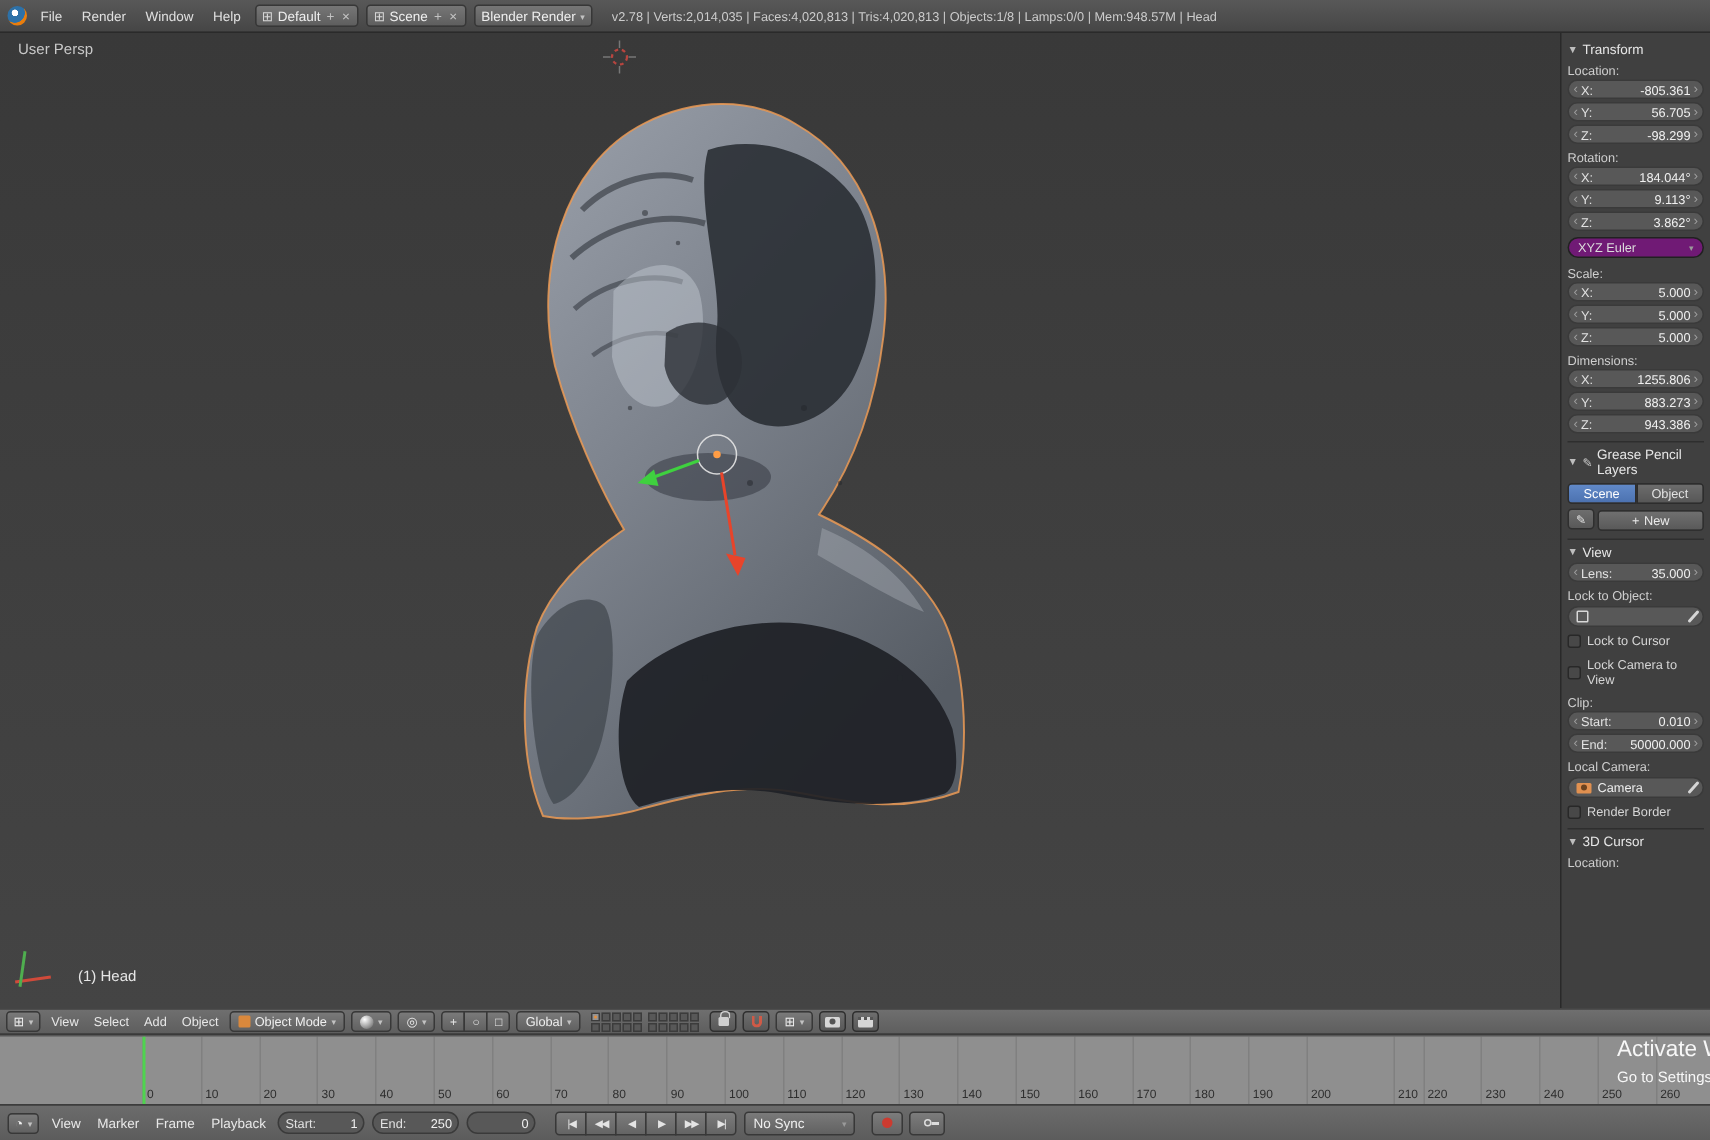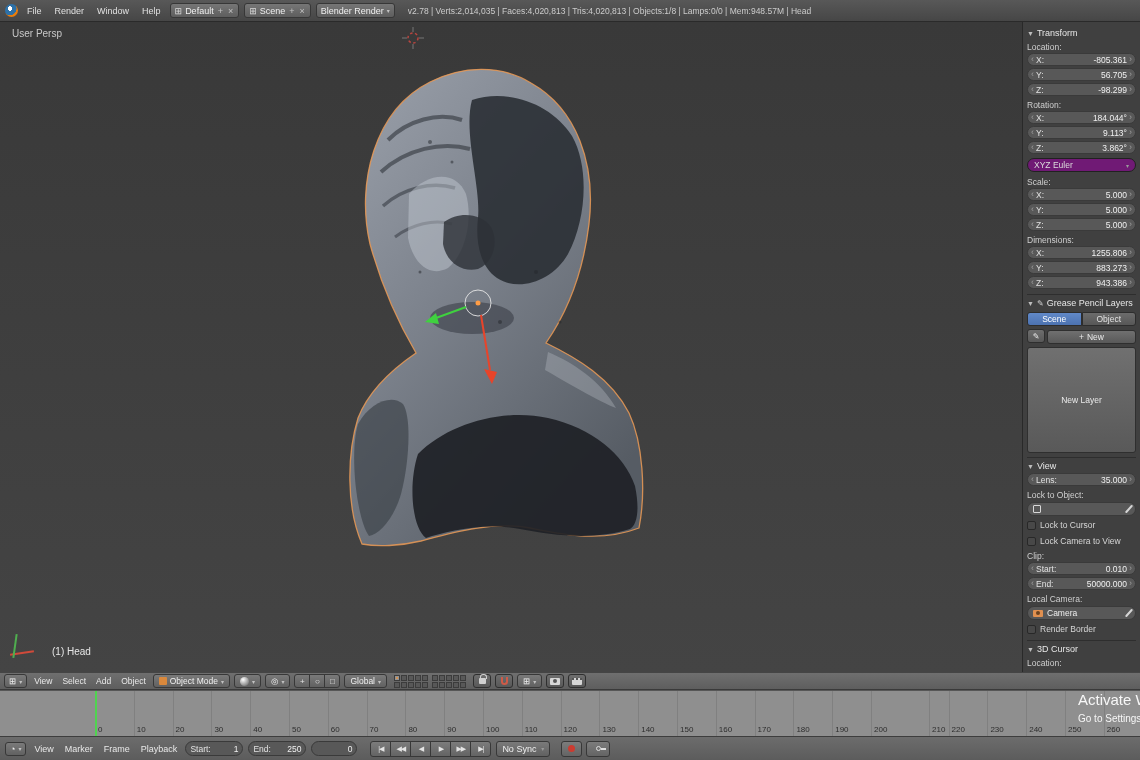--- a/index.html
+++ b/index.html
@@ -40,7 +40,7 @@
 
   
   .sidebar{
-    position:absolute; top:22px; right:0; width:118px; height:650px;
+    position:absolute; top:22px; right:0; width:100px; height:650px;
     background:#404040; border-left:1px solid #292929; padding:3px 4px;
     display:flex; flex-direction:column; font-size:8.5px; overflow:hidden;
   }

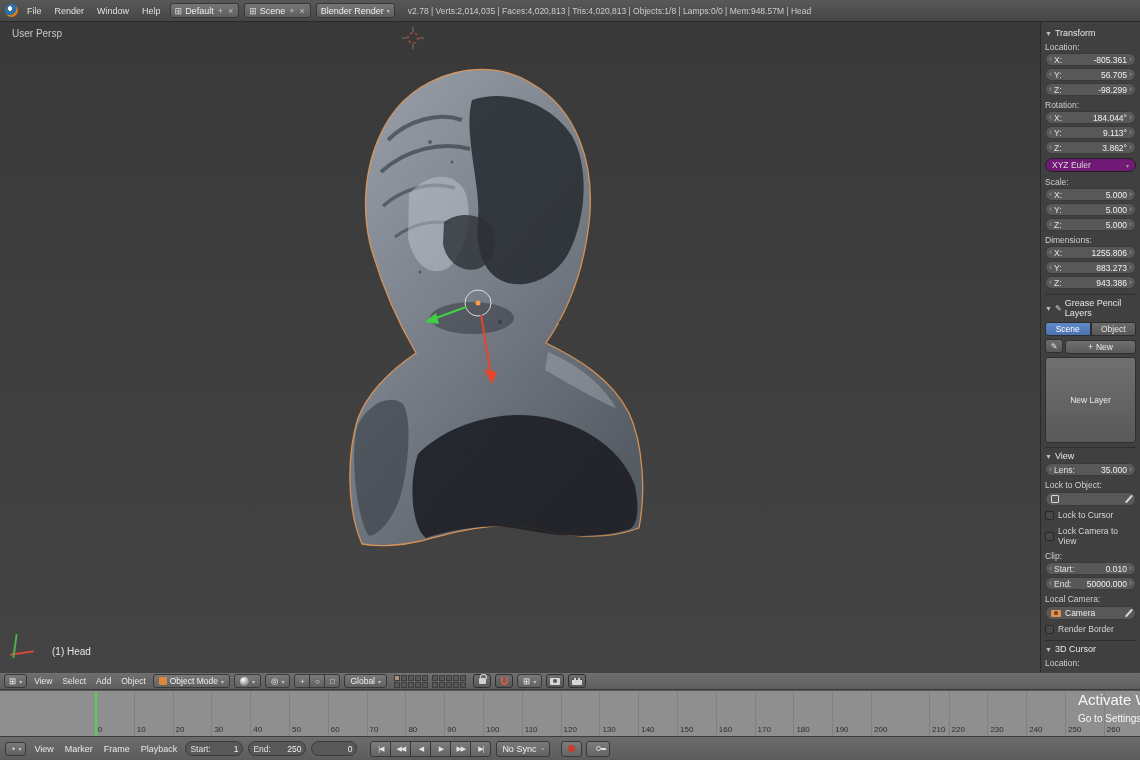--- a/index.html
+++ b/index.html
@@ -352,7 +352,6 @@
         <span>New</span>
       </button>
     </div>
-    <button class="wide-btn">New Layer</button>
 
     <div class="panel-header">
       <span class="tri">▼</span>

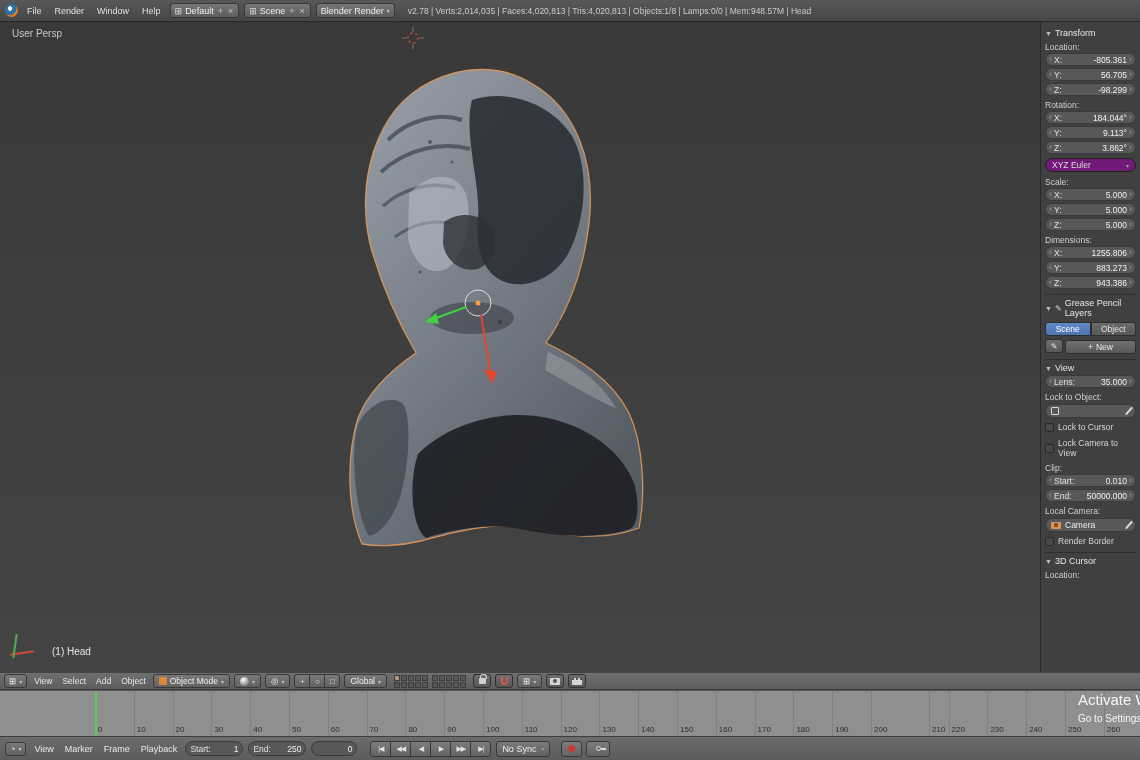--- a/index.html
+++ b/index.html
@@ -605,7 +605,7 @@
       <button class="play-btn">▶|</button>
     </div>
 
-    <div class="hdr-dd" style="width:54px;height:16px">
+    <div class="hdr-dd" style="width:74px;height:16px">
       <span>No Sync</span>
       <span class="dd-caret" style="margin-left:auto">▾</span>
     </div>

